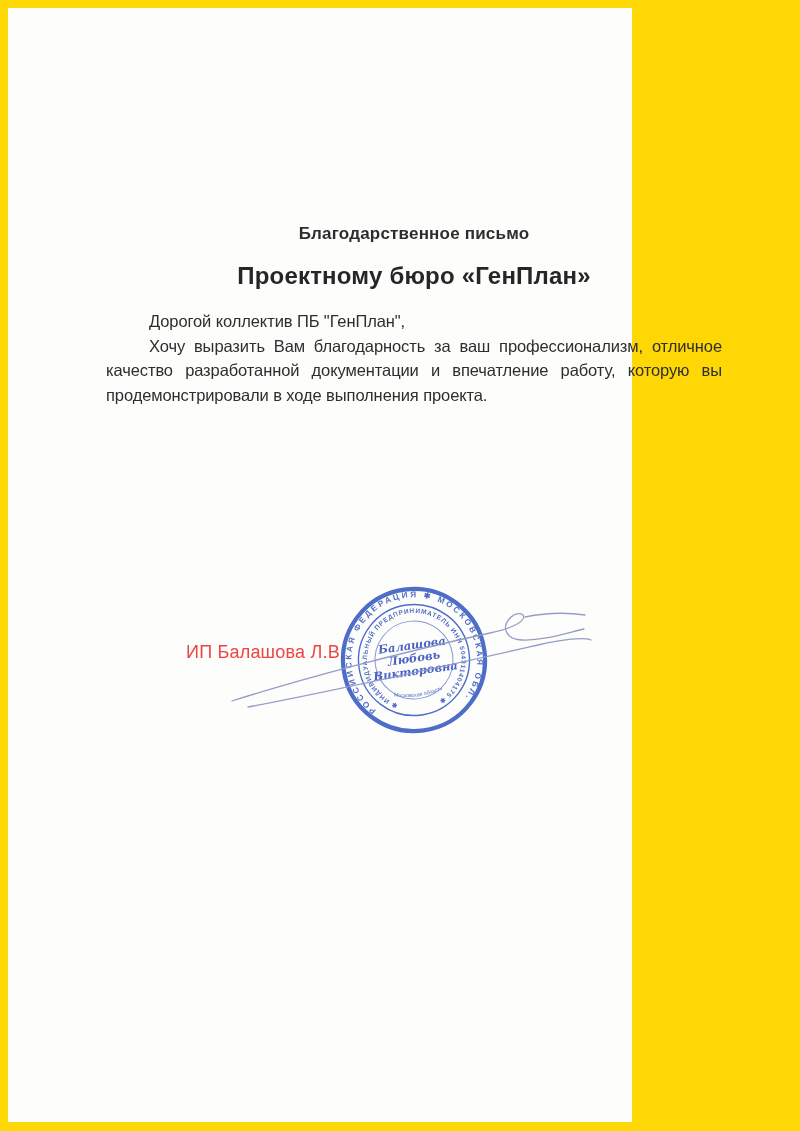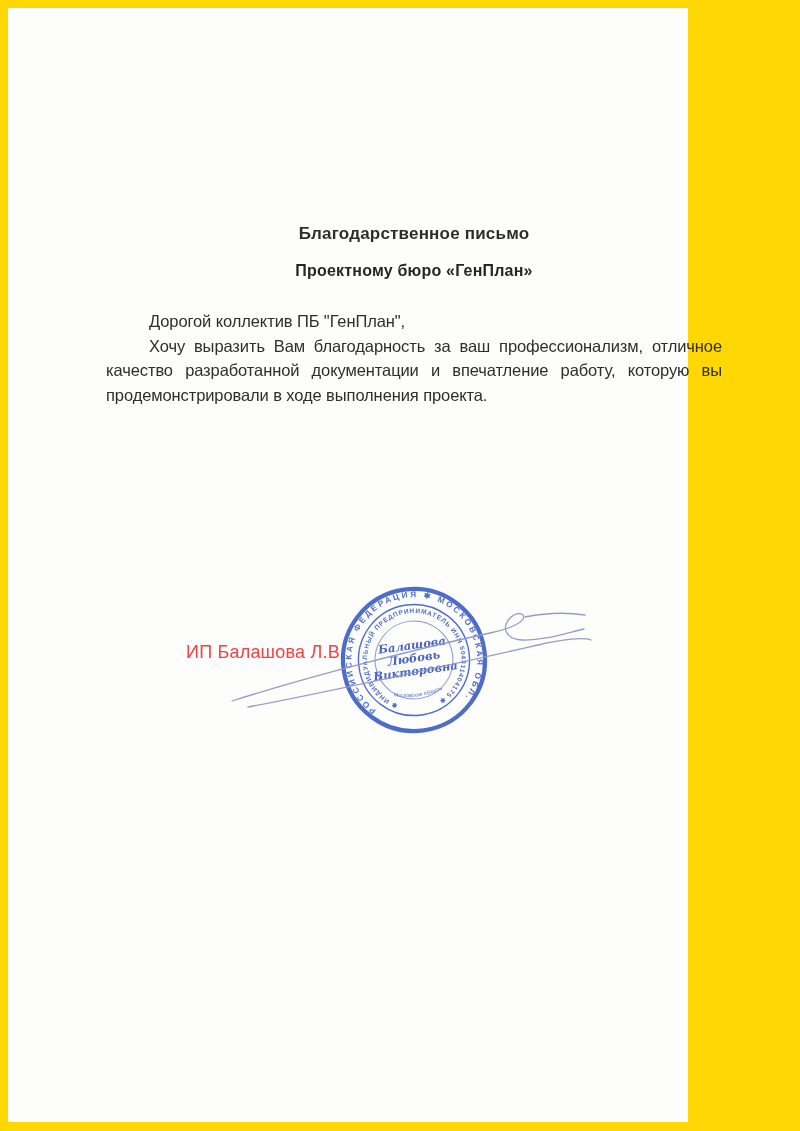--- a/index.html
+++ b/index.html
@@ -9,7 +9,7 @@
     font-family:"Liberation Sans",sans-serif;
   }
   .page{
-    position:absolute;left:8px;top:8px;width:680px;height:1114px;
+    position:absolute;left:8px;top:8px;width:624px;height:1114px;
     background:#fdfdfc;
   }
   .letter-title{

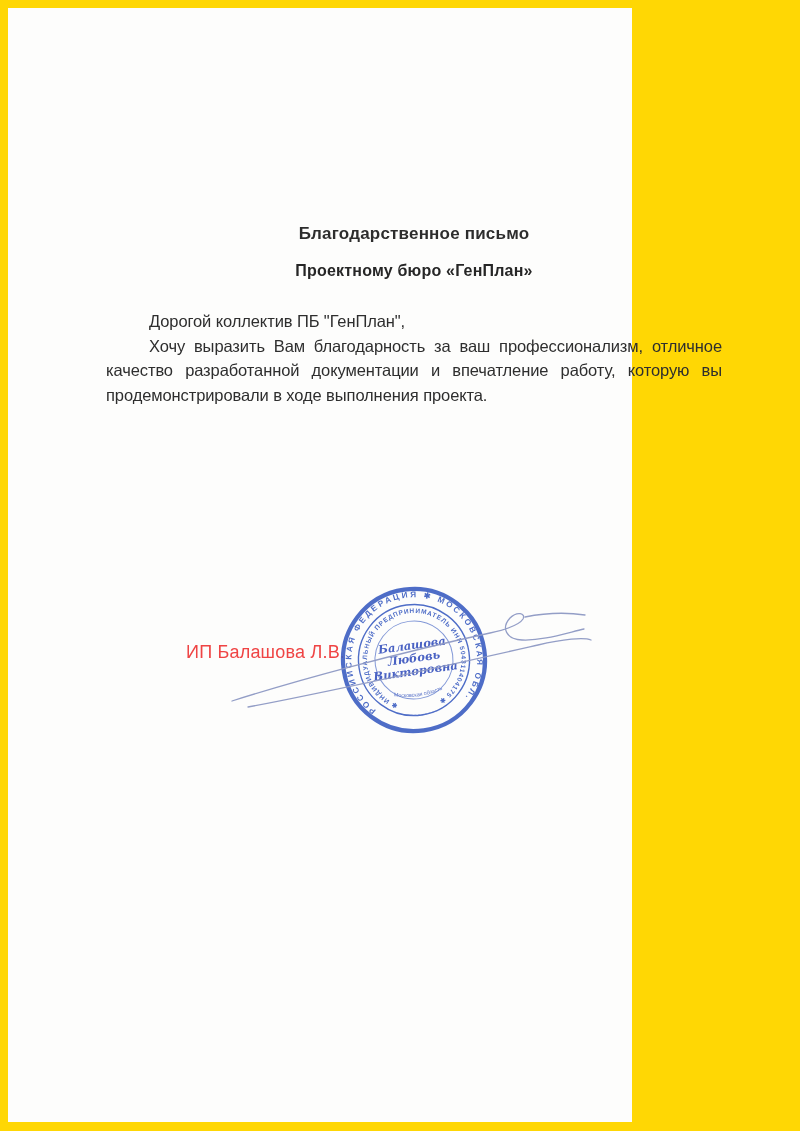--- a/index.html
+++ b/index.html
@@ -19,7 +19,7 @@
   }
   .letter-recipient{
     position:absolute;left:98px;top:254px;width:616px;
-    text-align:center;font-weight:bold;font-size:16px;color:#262626;
+    text-align:center;font-weight:bold;font-size:24px;color:#262626;
     letter-spacing:.2px;
   }
   .letter-body{

